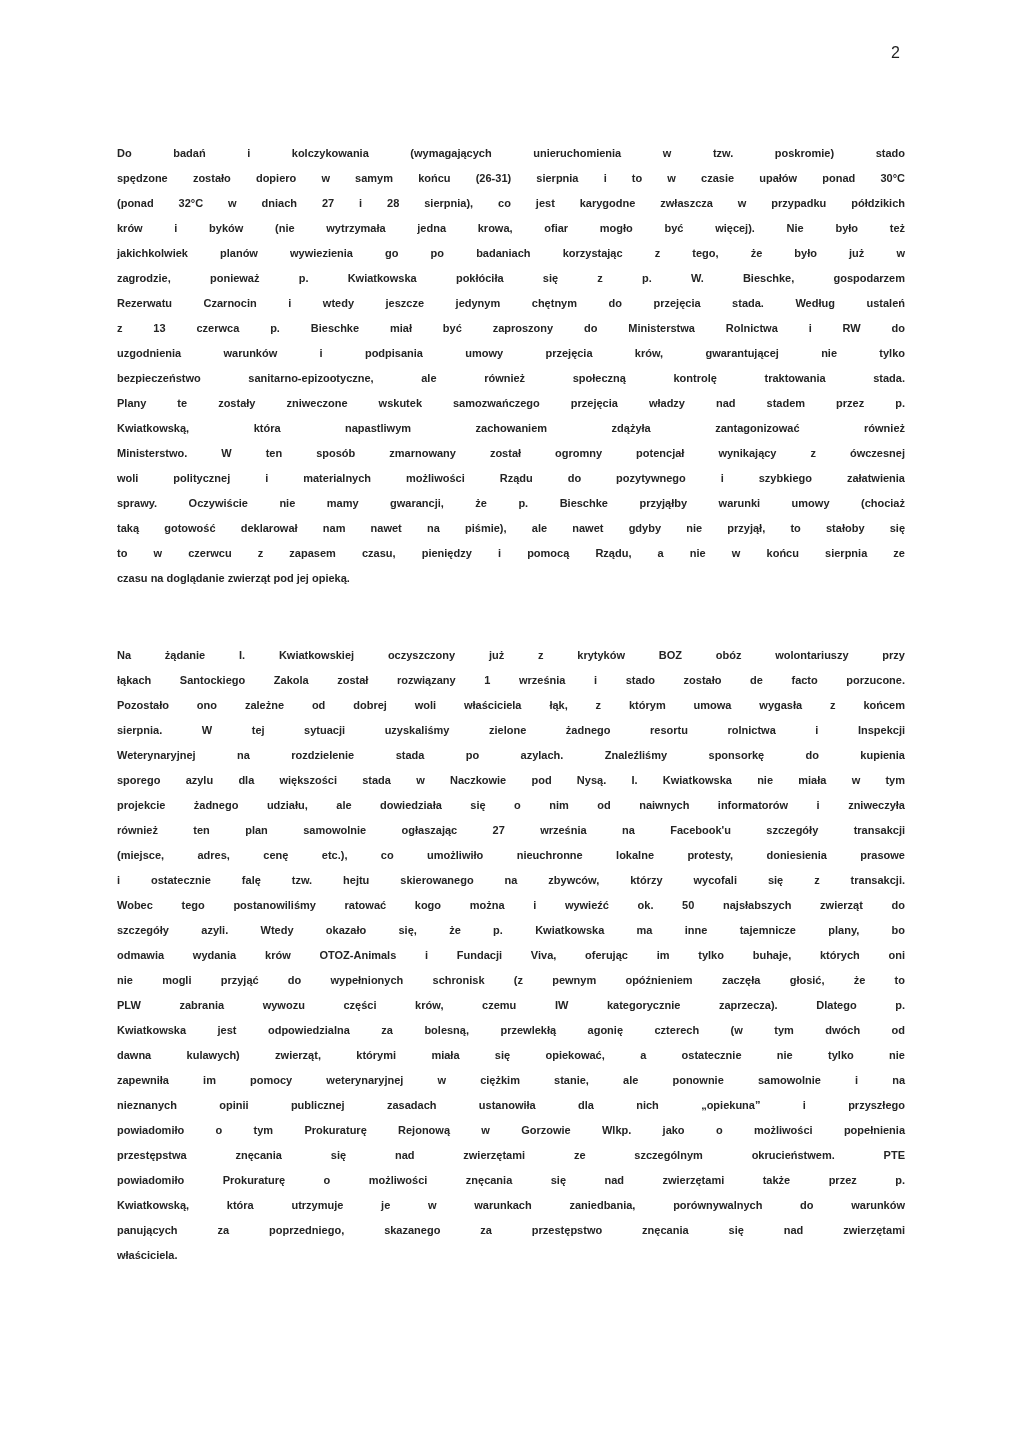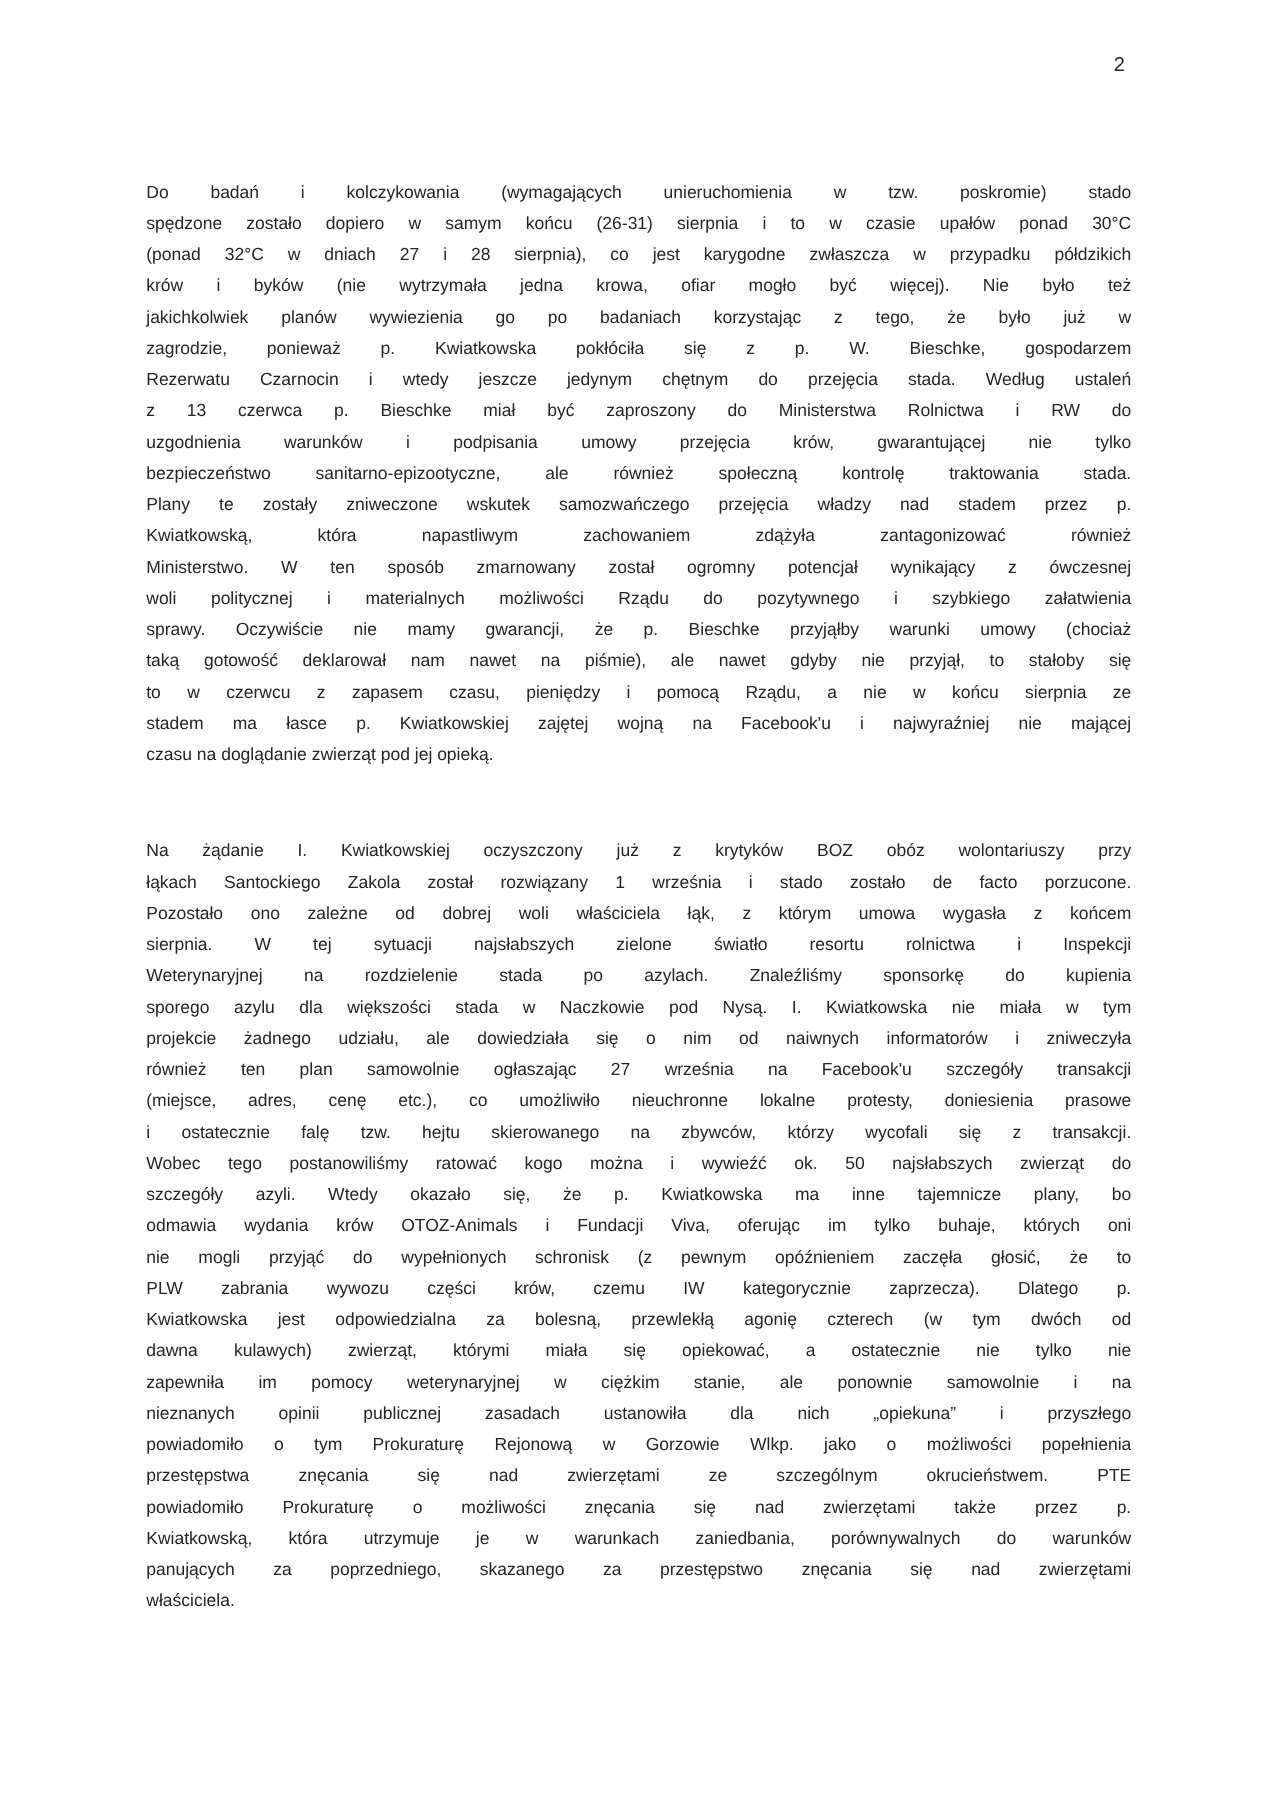--- a/index.html
+++ b/index.html
@@ -30,10 +30,10 @@
     top: 141px;
     left: 117px;
     width: 788px;
-    font-size: 14px;
+    font-size: 11px;
     line-height: 25px;
     color: #242424;
-    font-weight: 400;
+    font-weight: 700;
   }
   .paragraph + .paragraph {
     margin-top: 52px;

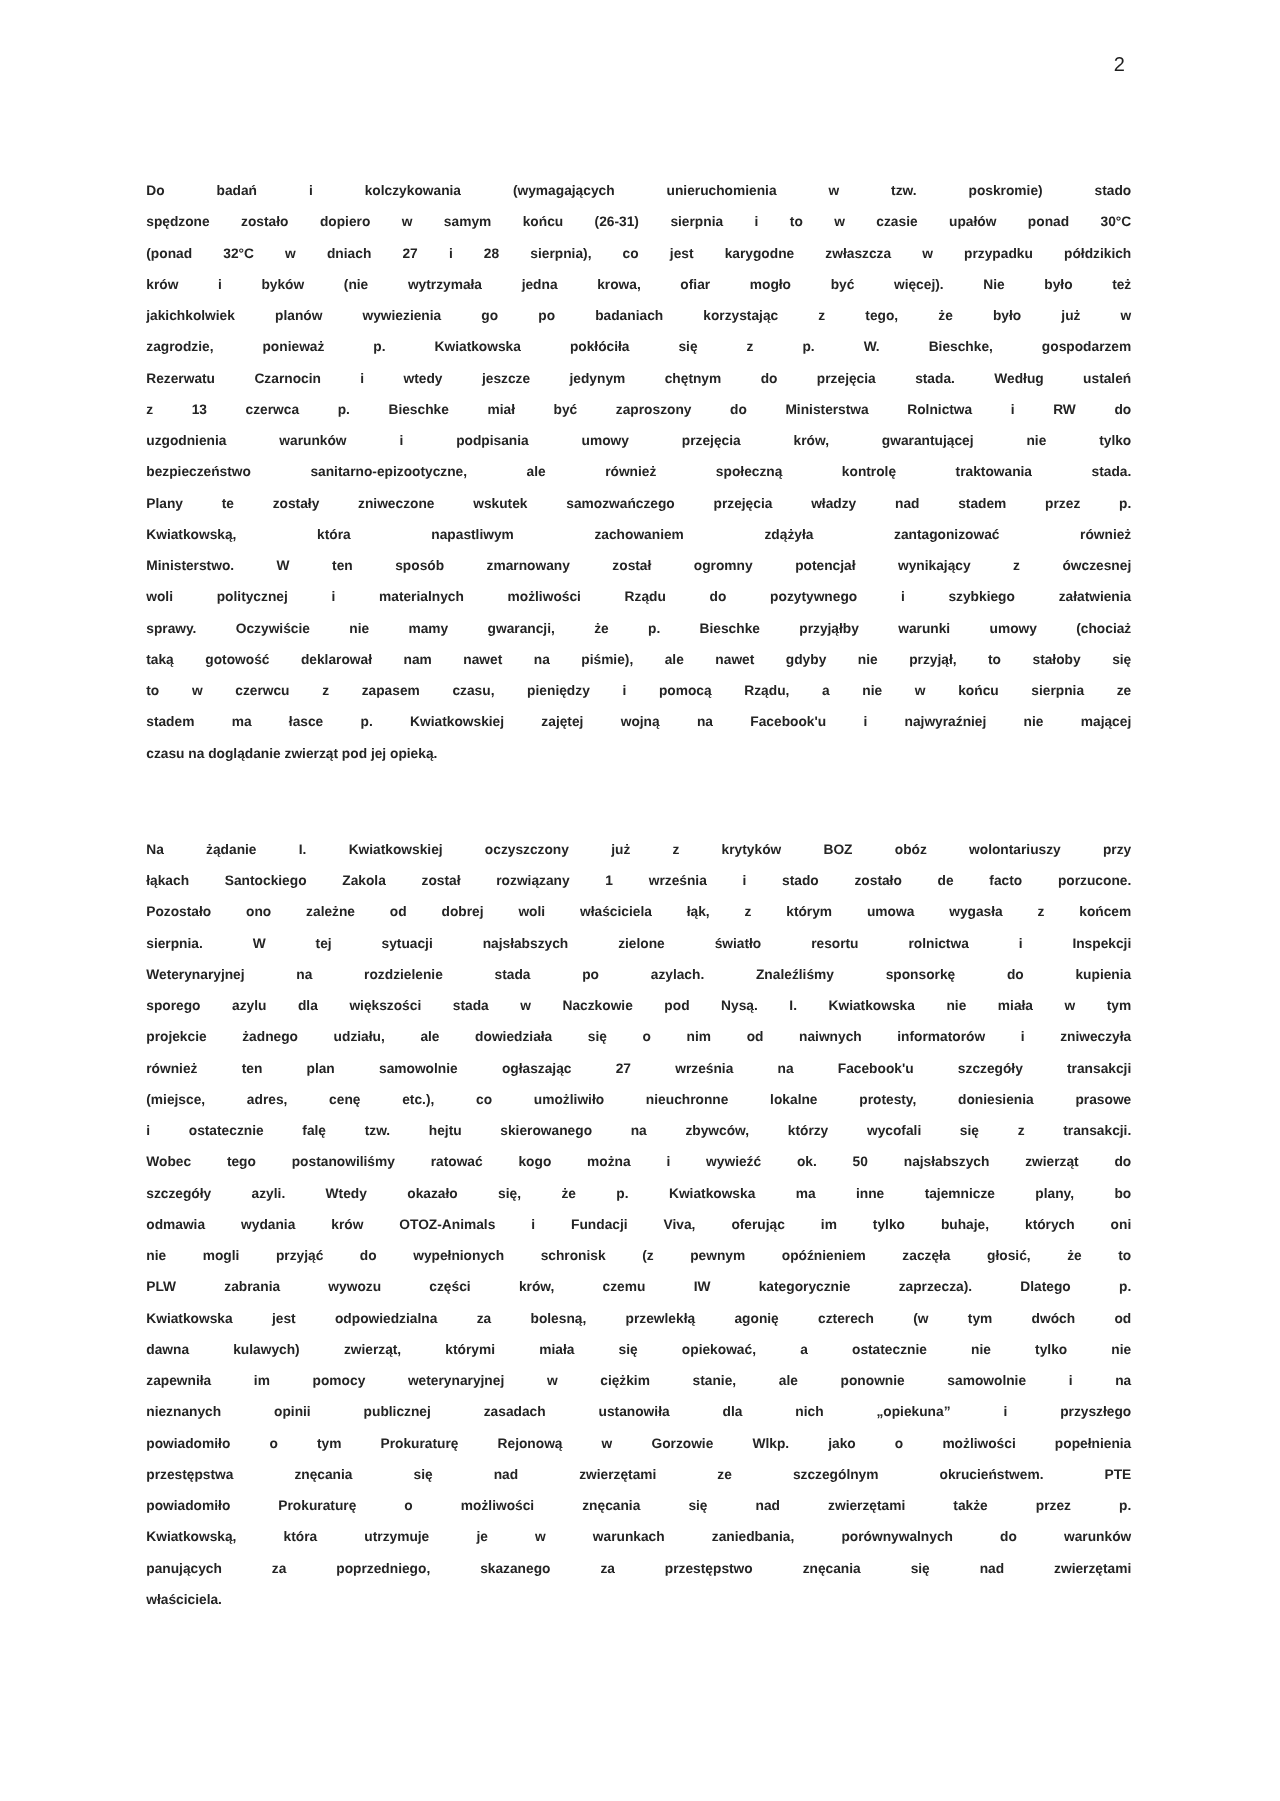--- a/index.html
+++ b/index.html
@@ -72,7 +72,6 @@
         <div class="line">sprawy. Oczywiście nie mamy  gwarancji, że p. Bieschke przyjąłby warunki umowy (chociaż</div>
         <div class="line">taką gotowość deklarował nam nawet na piśmie), ale nawet gdyby nie przyjął, to stałoby się</div>
         <div class="line">to w czerwcu z zapasem czasu, pieniędzy i pomocą Rządu, a nie w końcu sierpnia ze</div>
-        <div class="line">stadem ma łasce p. Kwiatkowskiej zajętej wojną na Facebook'u i najwyraźniej nie mającej</div>
         <div class="line last-line">czasu na doglądanie zwierząt pod jej opieką.</div>
       </div>
     <div class="paragraph">

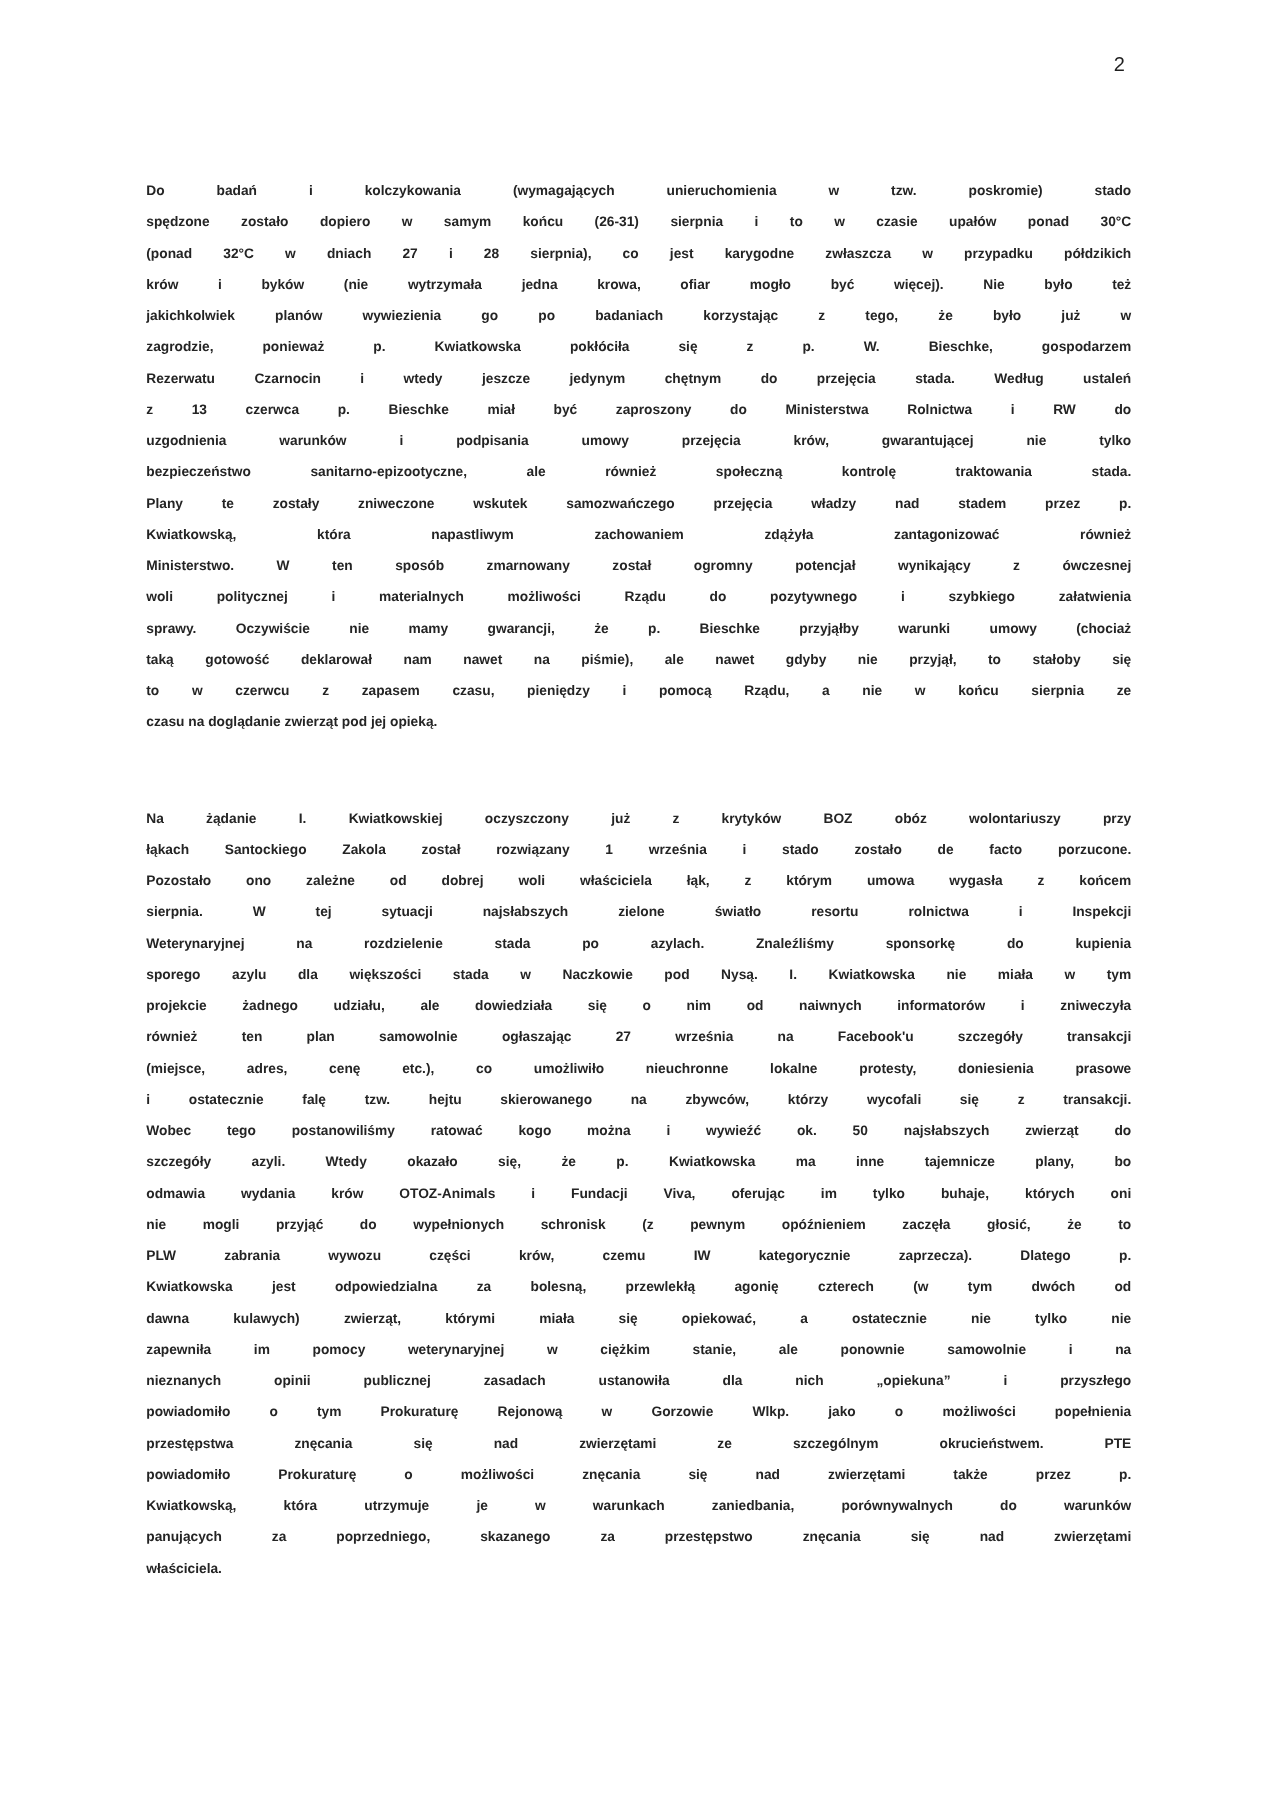--- a/index.html
+++ b/index.html
@@ -78,7 +78,7 @@
         <div class="line">Na żądanie I. Kwiatkowskiej oczyszczony już z krytyków BOZ obóz wolontariuszy przy</div>
         <div class="line">łąkach Santockiego Zakola został rozwiązany 1 września i stado zostało de facto porzucone.</div>
         <div class="line">Pozostało ono zależne od dobrej woli właściciela łąk, z którym umowa wygasła z końcem</div>
-        <div class="line">sierpnia. W tej sytuacji najsłabszych zielone światło resortu rolnictwa i Inspekcji</div>
+        <div class="line">sierpnia. W tej sytuacji uzyskaliśmy zielone żadnego resortu rolnictwa i Inspekcji</div>
         <div class="line">Weterynaryjnej na rozdzielenie stada po azylach. Znaleźliśmy sponsorkę do kupienia</div>
         <div class="line">sporego azylu dla większości stada w Naczkowie pod Nysą. I. Kwiatkowska nie miała w tym</div>
         <div class="line">projekcie żadnego udziału, ale dowiedziała się o nim od naiwnych informatorów i zniweczyła</div>

